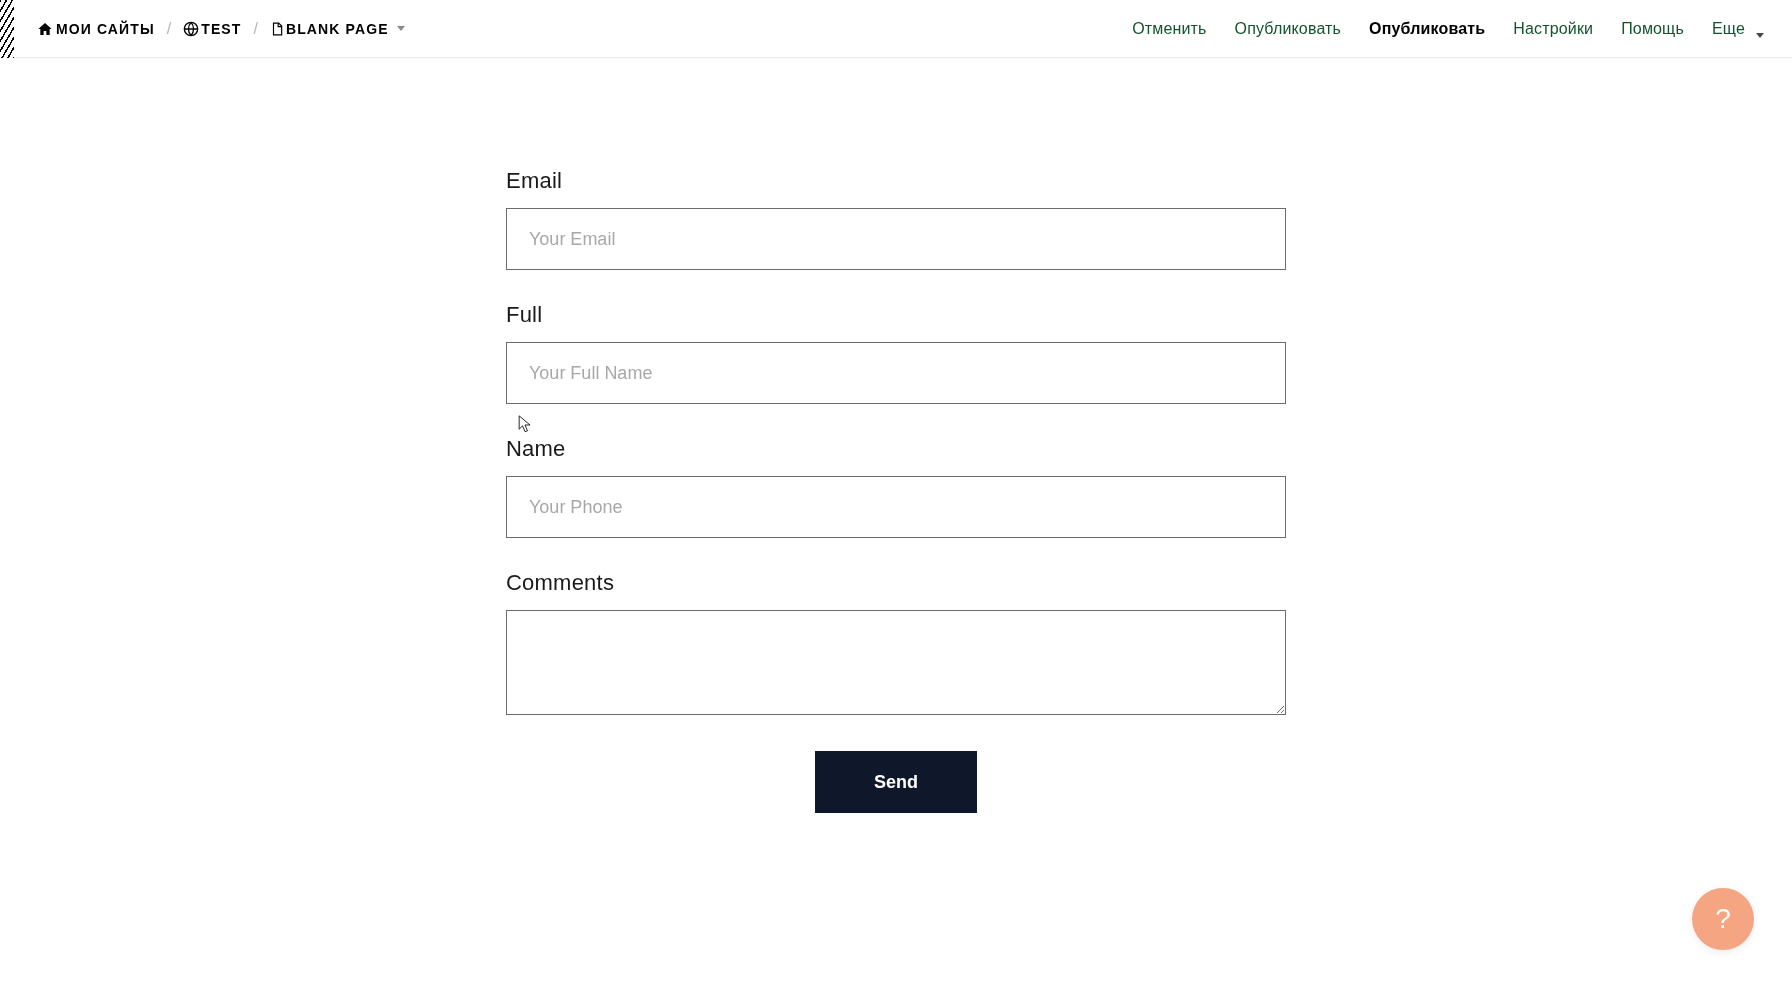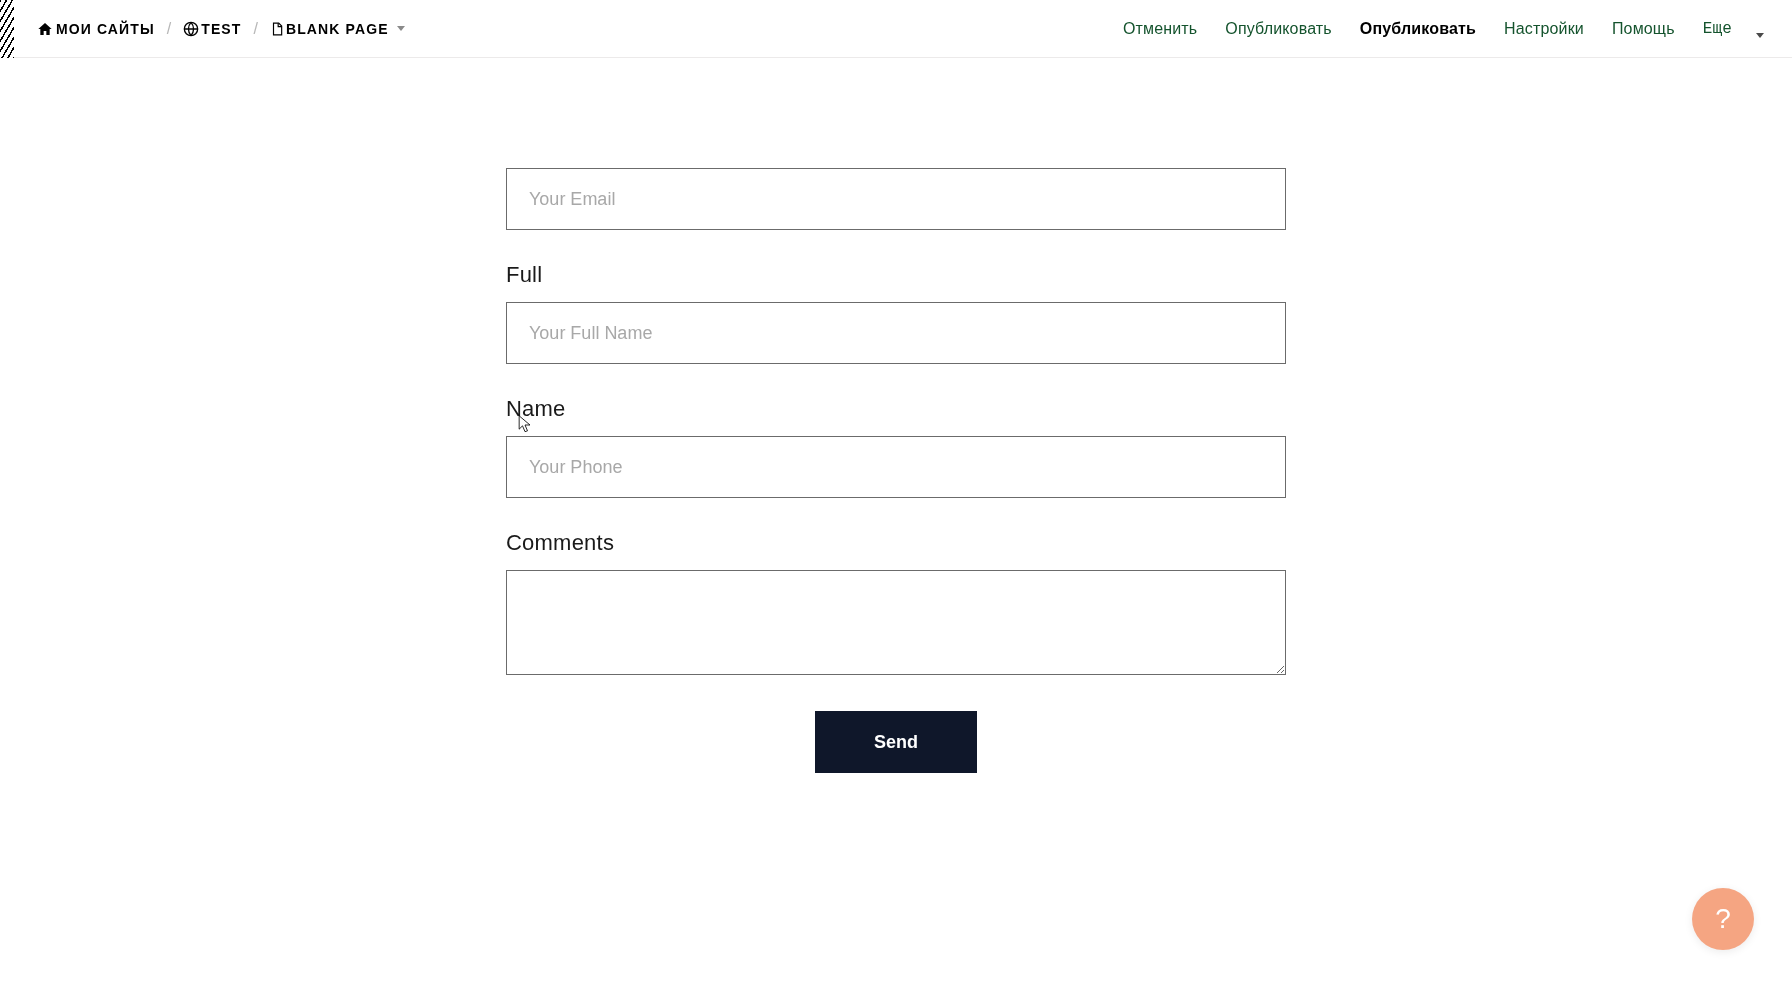--- a/index.html
+++ b/index.html
@@ -108,8 +108,7 @@
     .nav-link.with-caret {
       display: flex;
       align-items: flex-end;
-      gap: 22px;
-      font-family: Liberation Mono, monospace;
+      gap: 9px;
     }
     .nav-link.with-caret .dropdown-caret {
       border-top-color: #4a4a4a;

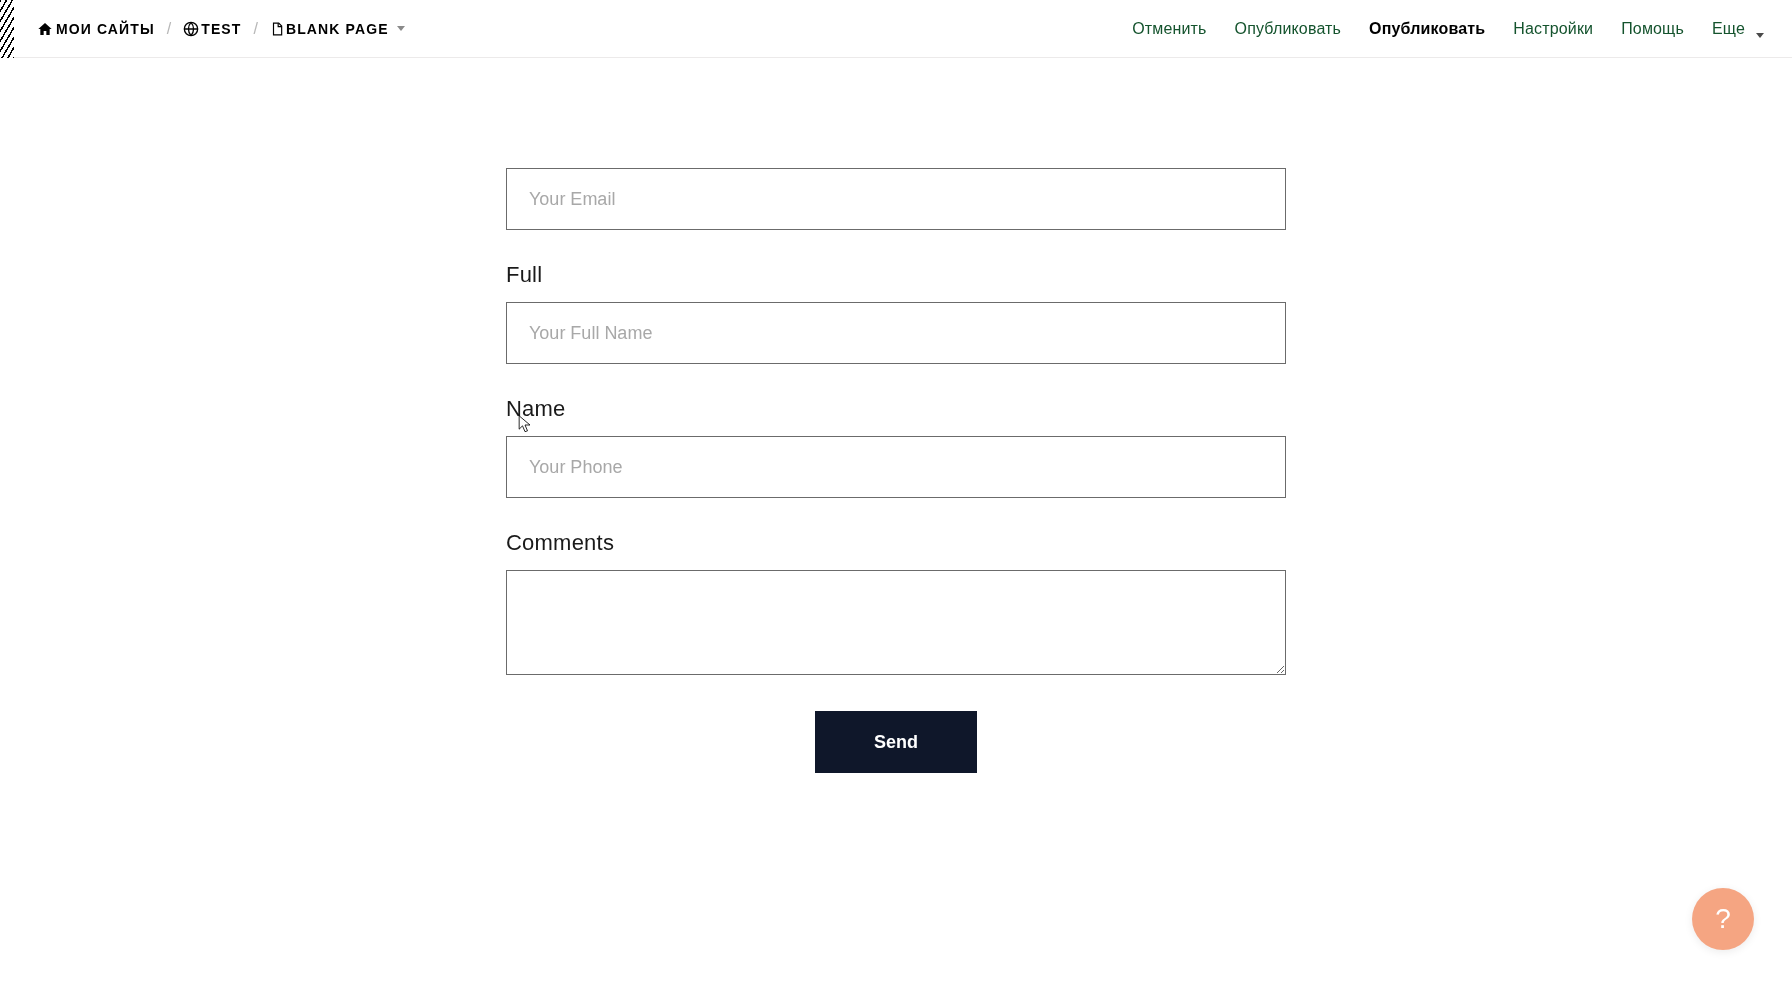--- a/index.html
+++ b/index.html
@@ -263,6 +263,7 @@
   <div class="form-wrap">
 
     <div class="form-group">
+      <label class="form-label">Email</label>
       <input type="text" class="form-input" placeholder="Your Email" style="">
     </div>
 

